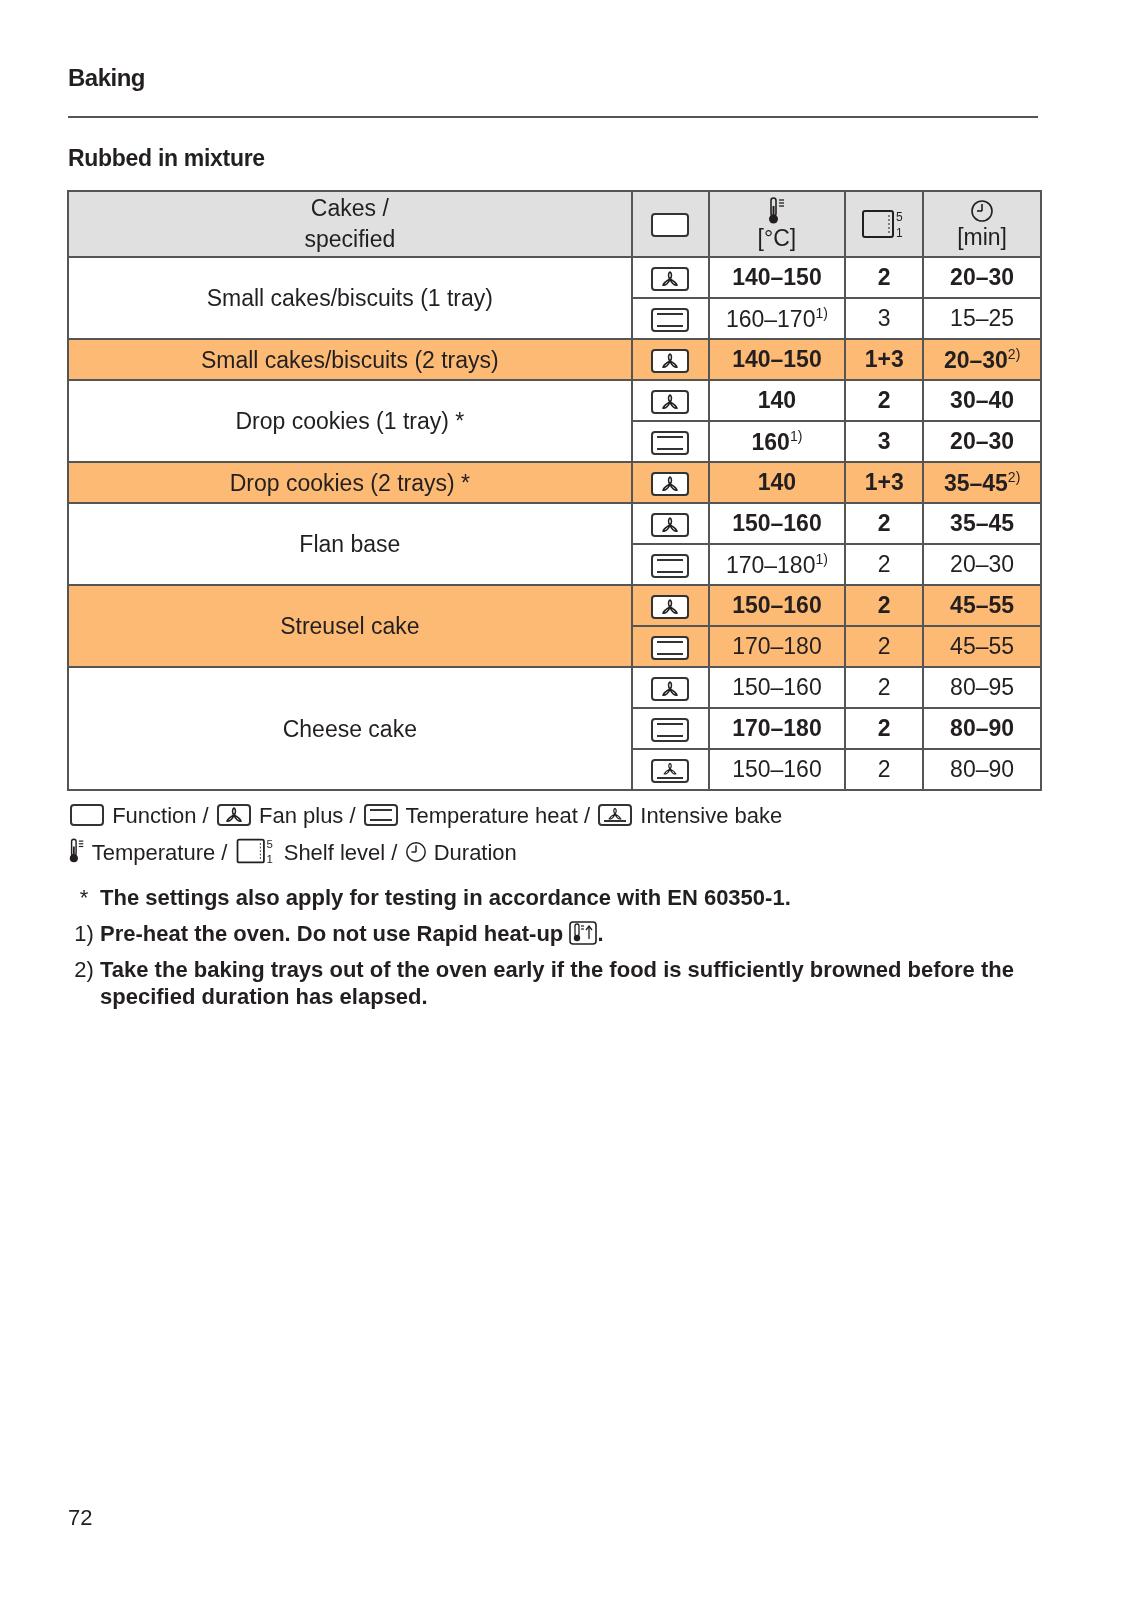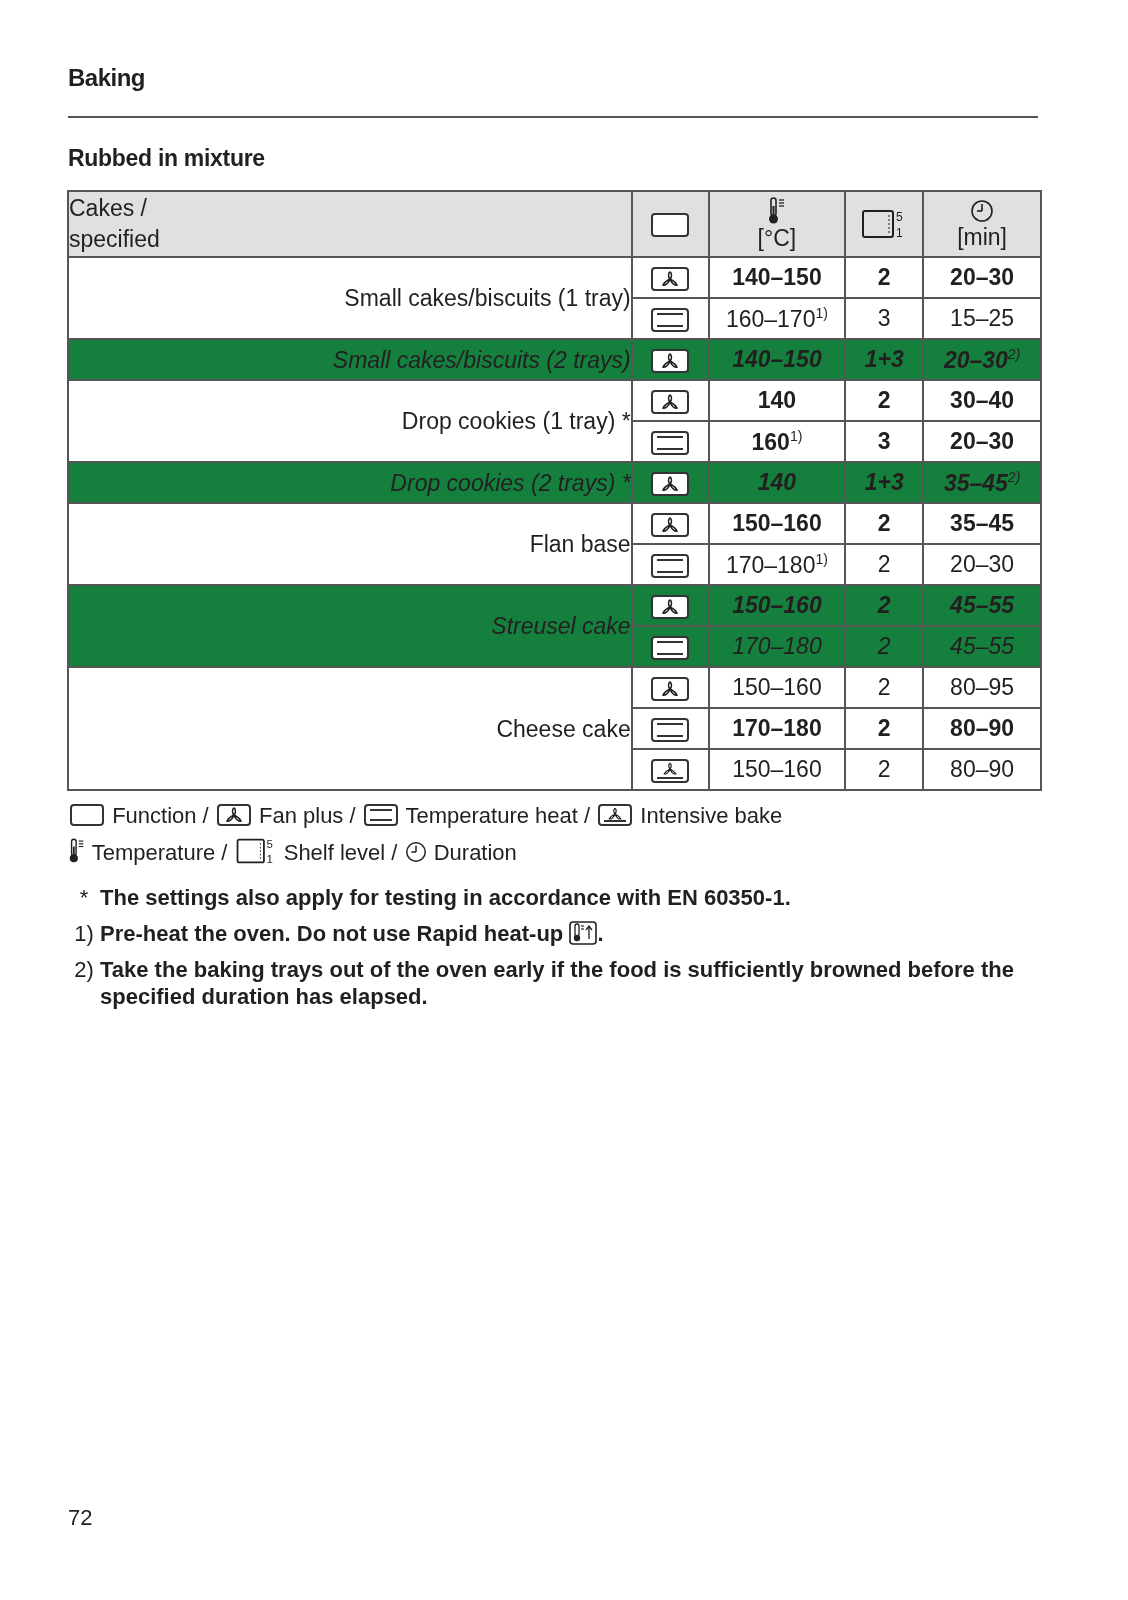--- a/index.html
+++ b/index.html
@@ -17,7 +17,7 @@
   .col-temp { width: 137px; }
   .col-shelf { width: 78px; }
   .col-time { width: 118px; }
-  th.food-head { text-align: left; font-weight: bold; padding-left: 5px; line-height: 31px; vertical-align: top; padding-top: 2px; }
+  th.food-head { text-align: center; font-weight: bold; padding-left: 5px; line-height: 31px; vertical-align: top; padding-top: 2px; }
   td.food { text-align: right; vertical-align: top; padding-left: 5px; padding-top: 2px; line-height: 32px; }
   td.c { text-align: center; }
   .shaded td { background: #15803d; font-style: italic; }

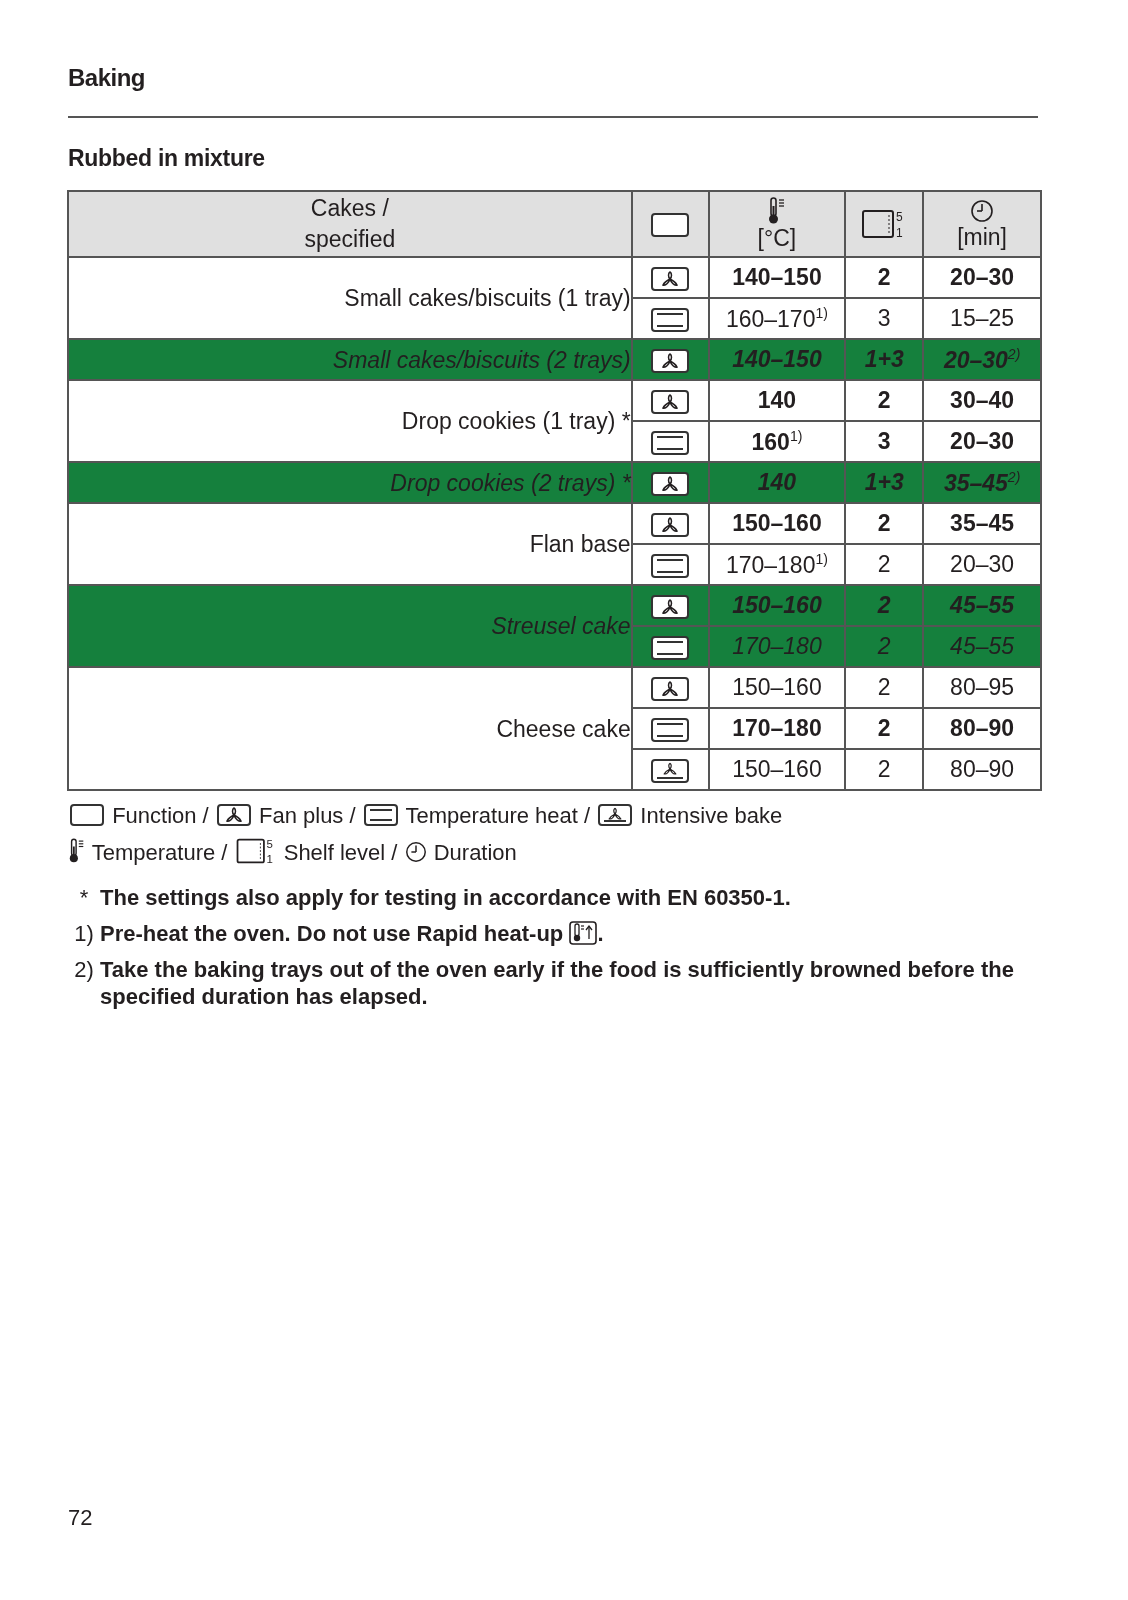--- a/index.html
+++ b/index.html
@@ -18,7 +18,7 @@
   .col-shelf { width: 78px; }
   .col-time { width: 118px; }
   th.food-head { text-align: center; font-weight: bold; padding-left: 5px; line-height: 31px; vertical-align: top; padding-top: 2px; }
-  td.food { text-align: right; vertical-align: top; padding-left: 5px; padding-top: 2px; line-height: 32px; }
+  td.food { text-align: center; vertical-align: top; padding-left: 5px; padding-top: 2px; line-height: 32px; }
   td.c { text-align: center; }
   .shaded td { background: #15803d; font-style: italic; }
   .b { font-weight: bold; }

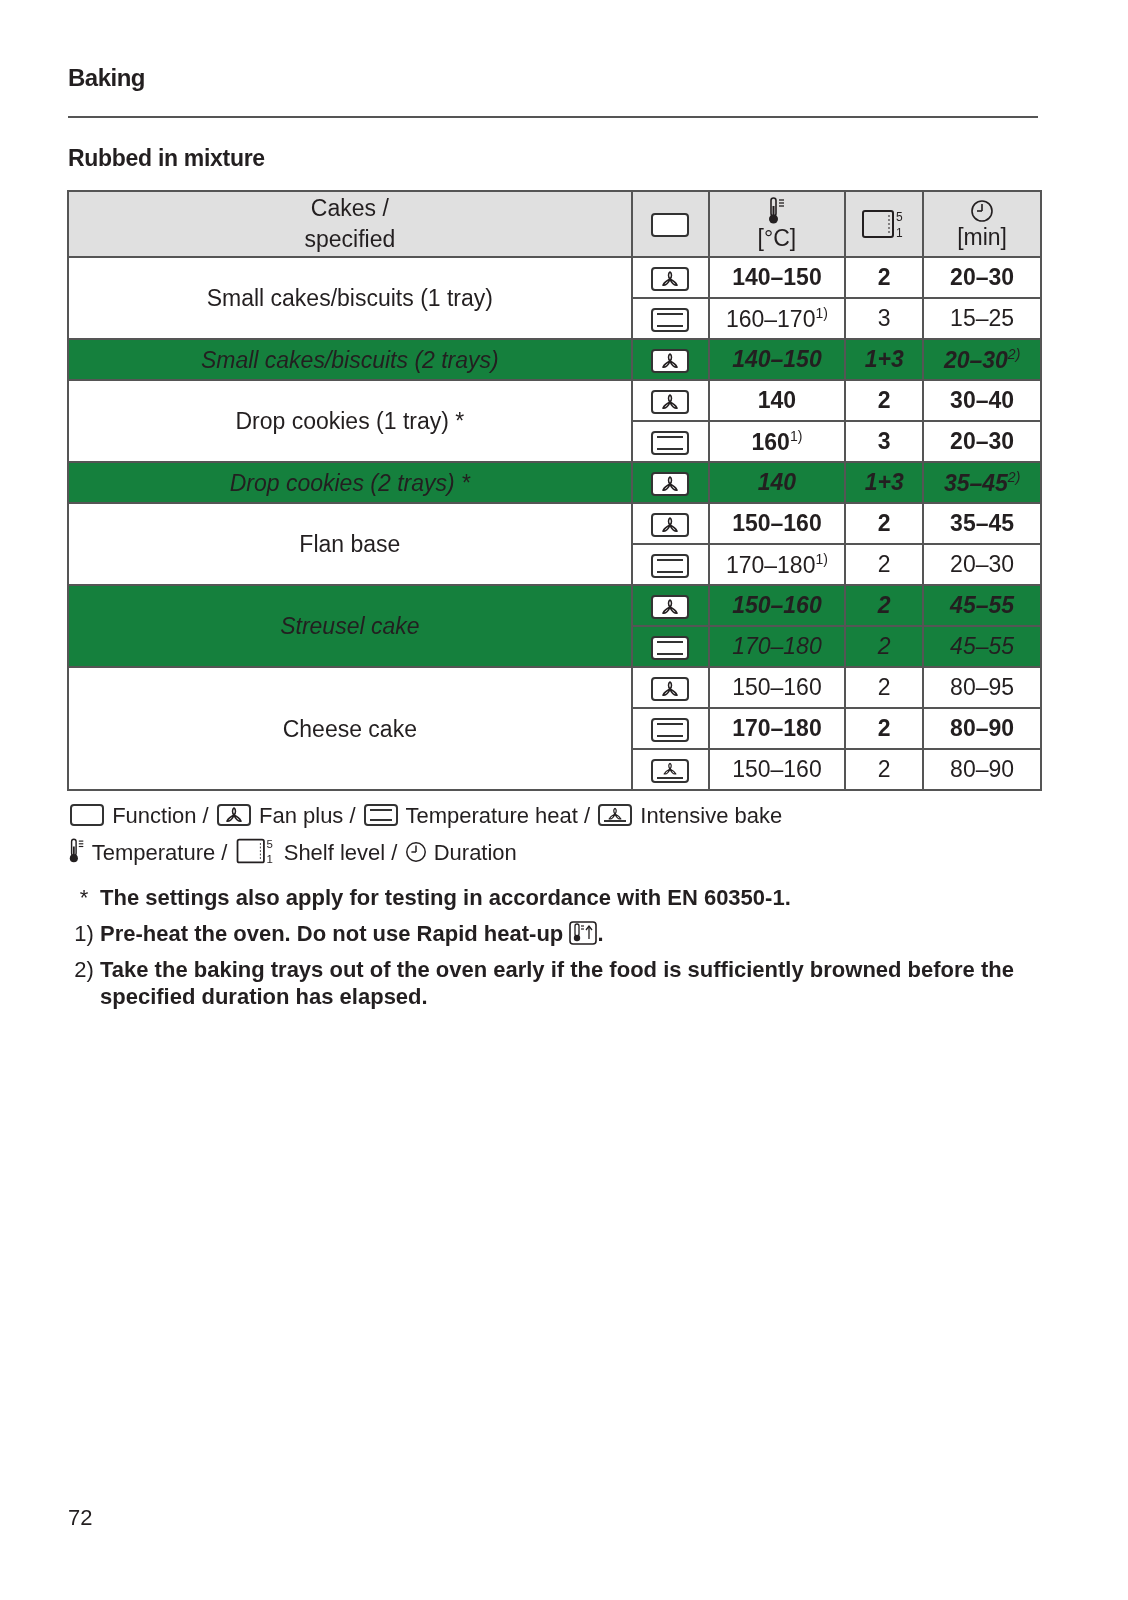--- a/index.html
+++ b/index.html
@@ -20,7 +20,7 @@
   th.food-head { text-align: center; font-weight: bold; padding-left: 5px; line-height: 31px; vertical-align: top; padding-top: 2px; }
   td.food { text-align: center; vertical-align: top; padding-left: 5px; padding-top: 2px; line-height: 32px; }
   td.c { text-align: center; }
-  .shaded td { background: #15803d; font-style: italic; }
+  .shaded td { background: #fdba74; }
   .b { font-weight: bold; }
   sup { font-size: 14px; vertical-align: 9px; font-weight: normal; }
   .unit { display: block; font-size: 23px; margin-top: 0; }

